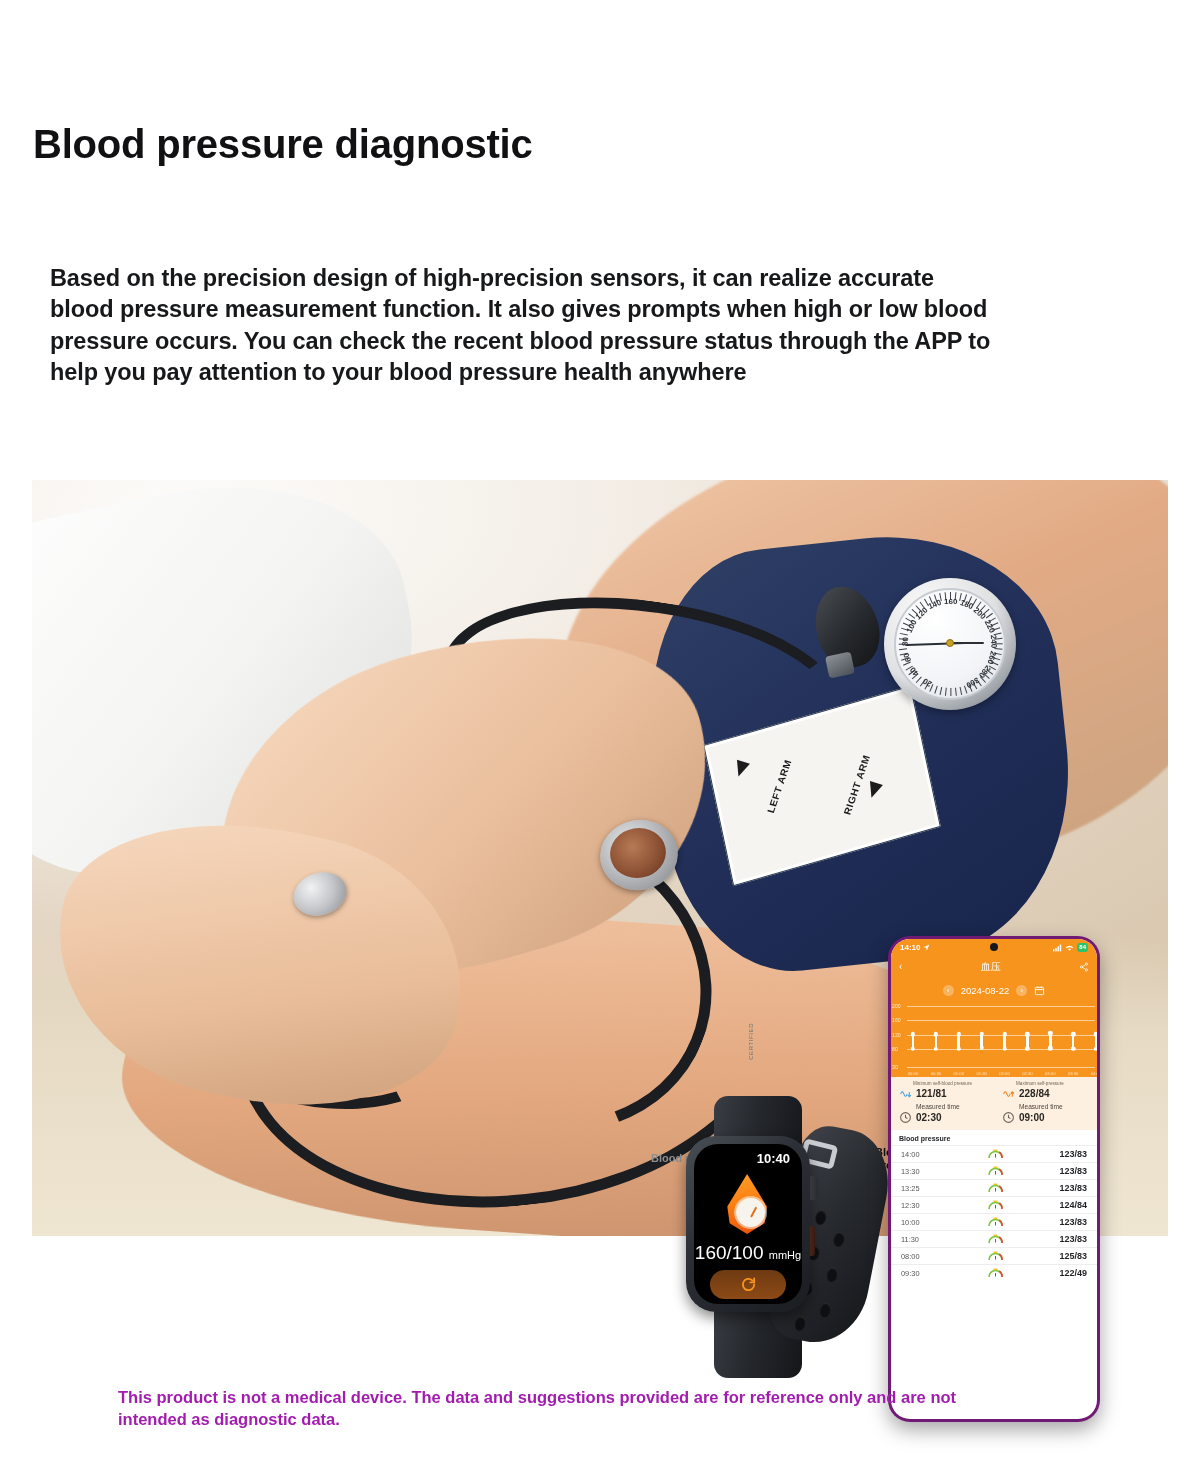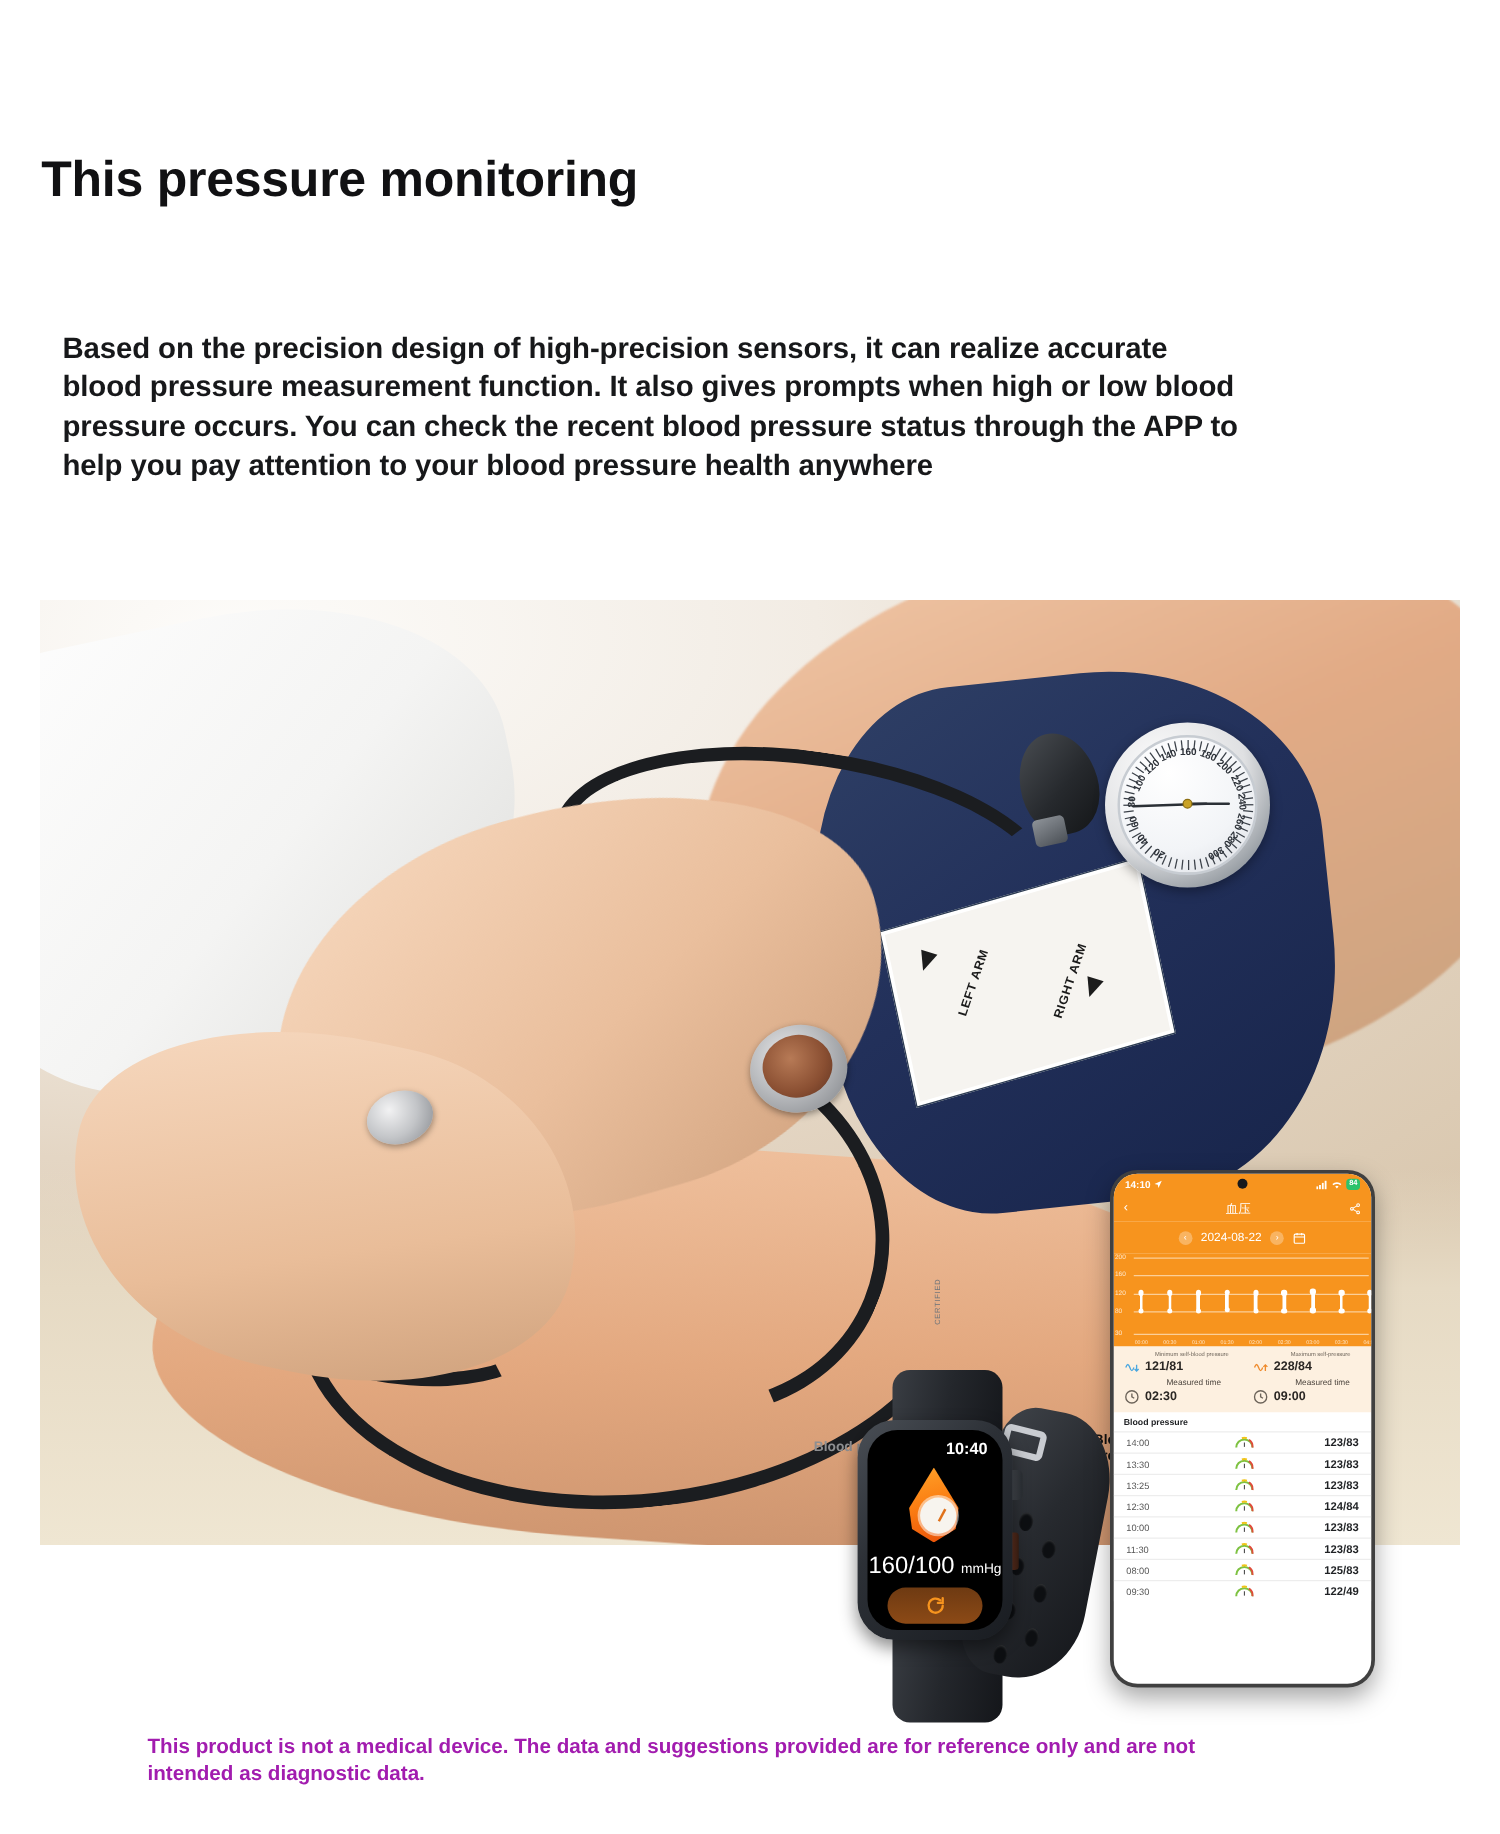--- a/index.html
+++ b/index.html
@@ -379,7 +379,7 @@
 
 <div class="page">
 
-  <h1 class="headline">This pressure monitoring</h1>
+  <h1 class="headline">Blood pressure diagnostic</h1>
   <p class="bodycopy">Based on the precision design of high-precision sensors, it can realize accurate blood pressure measurement function. It also gives prompts when high or low blood pressure occurs. You can check the recent blood pressure status through the APP to help you pay attention to your blood pressure health anywhere</p>
 
   <div class="photo">

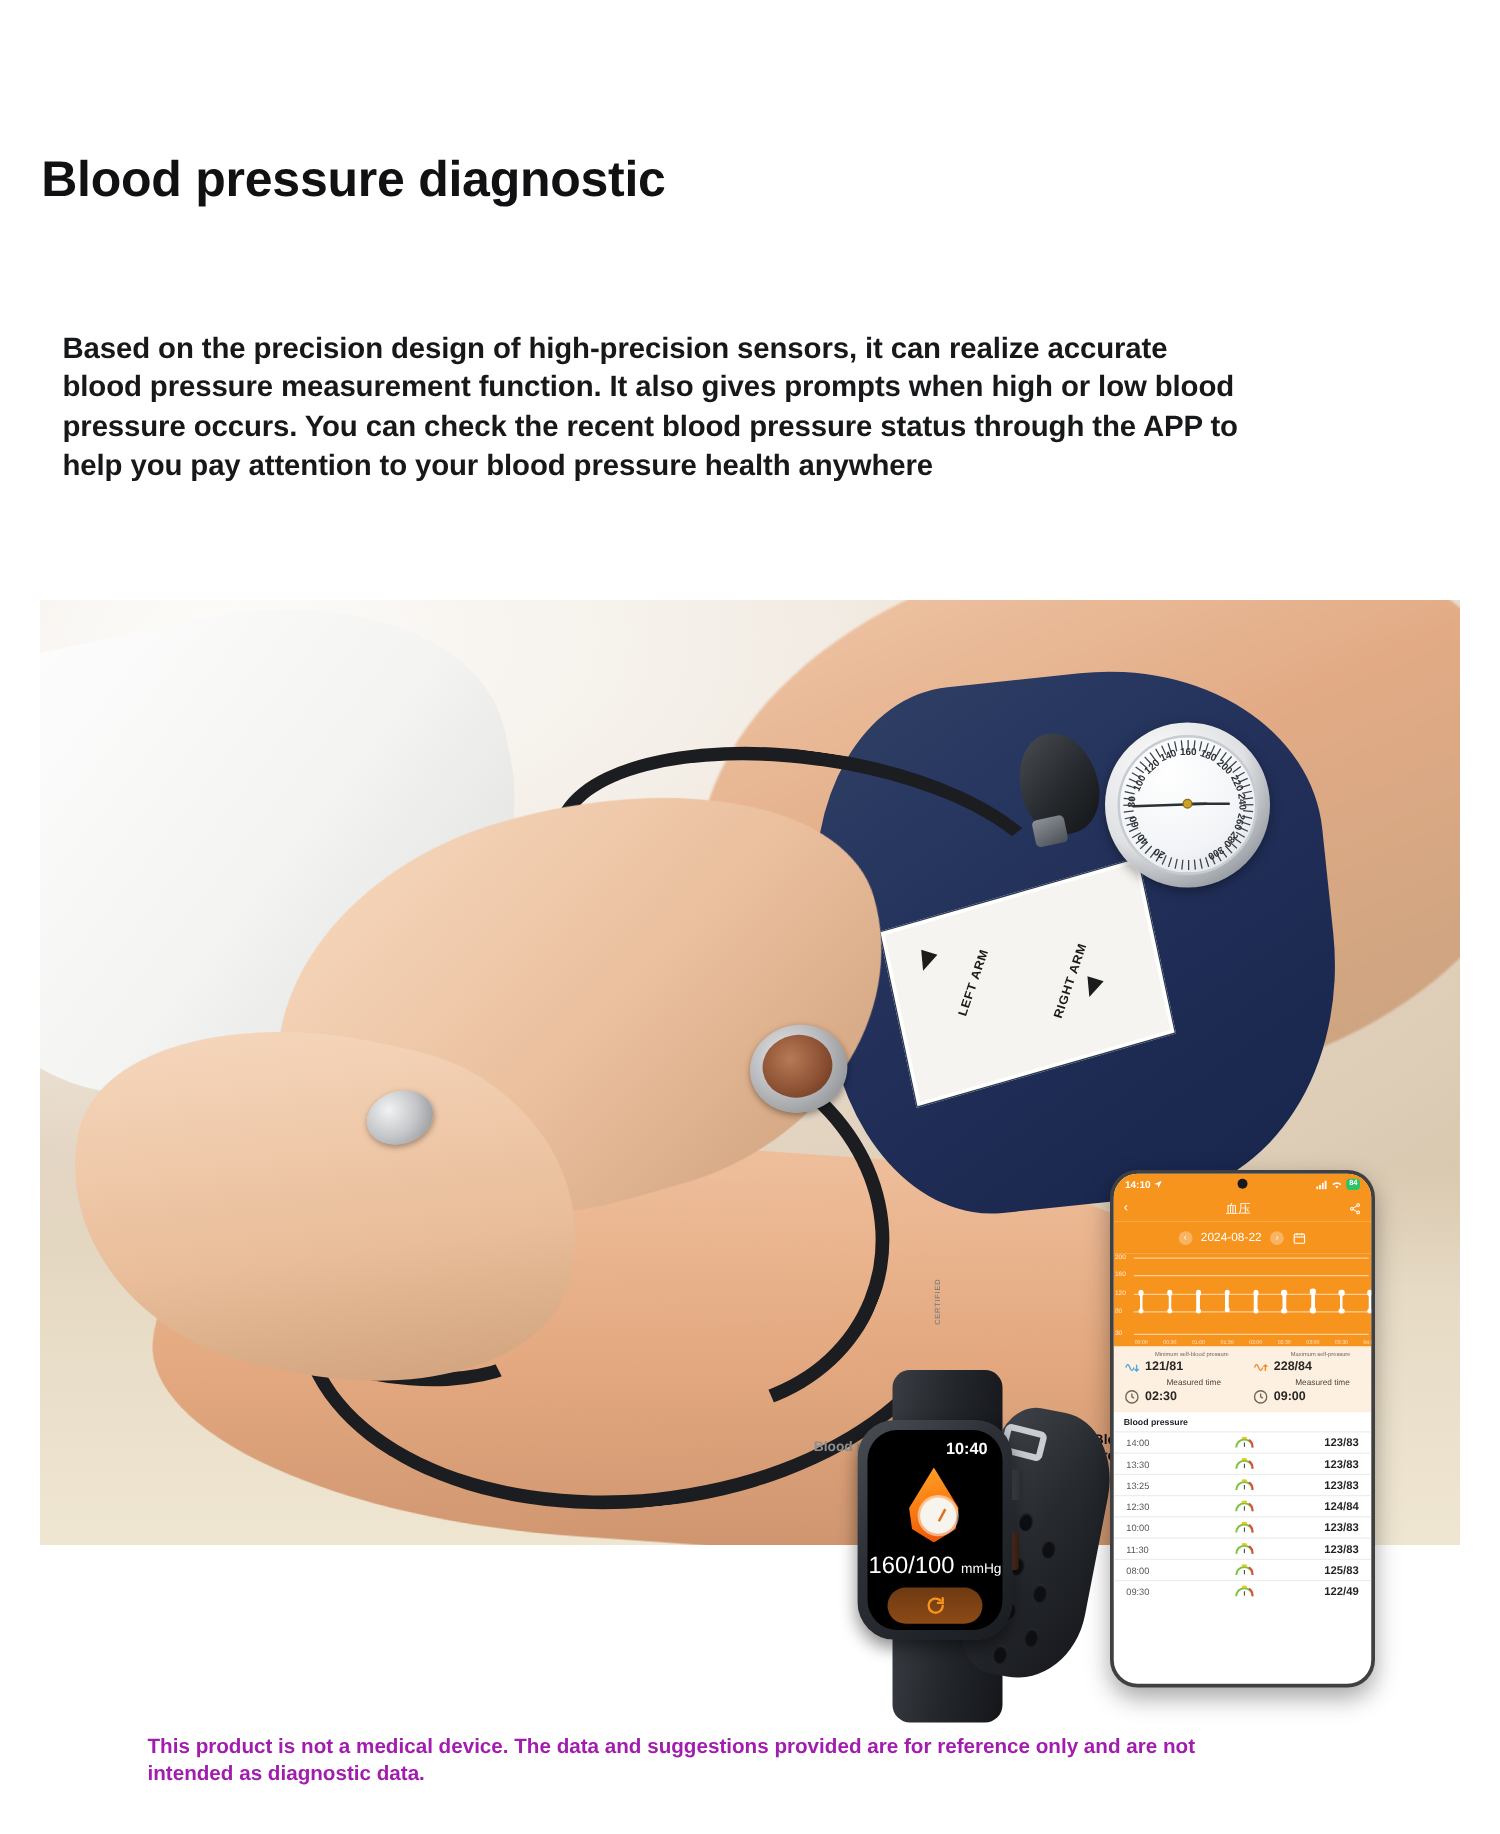--- a/index.html
+++ b/index.html
@@ -276,8 +276,8 @@
   
   .phone {
     position: absolute; left: 888px; top: 936px;
-    width: 212px; height: 414px;
-    background: #404040; border-radius: 22px; padding: 3px;
+    width: 212px; height: 486px;
+    background: #701a75; border-radius: 22px; padding: 3px;
     box-shadow: 0 8px 20px rgba(0,0,0,.35);
   }
   .phone-screen {

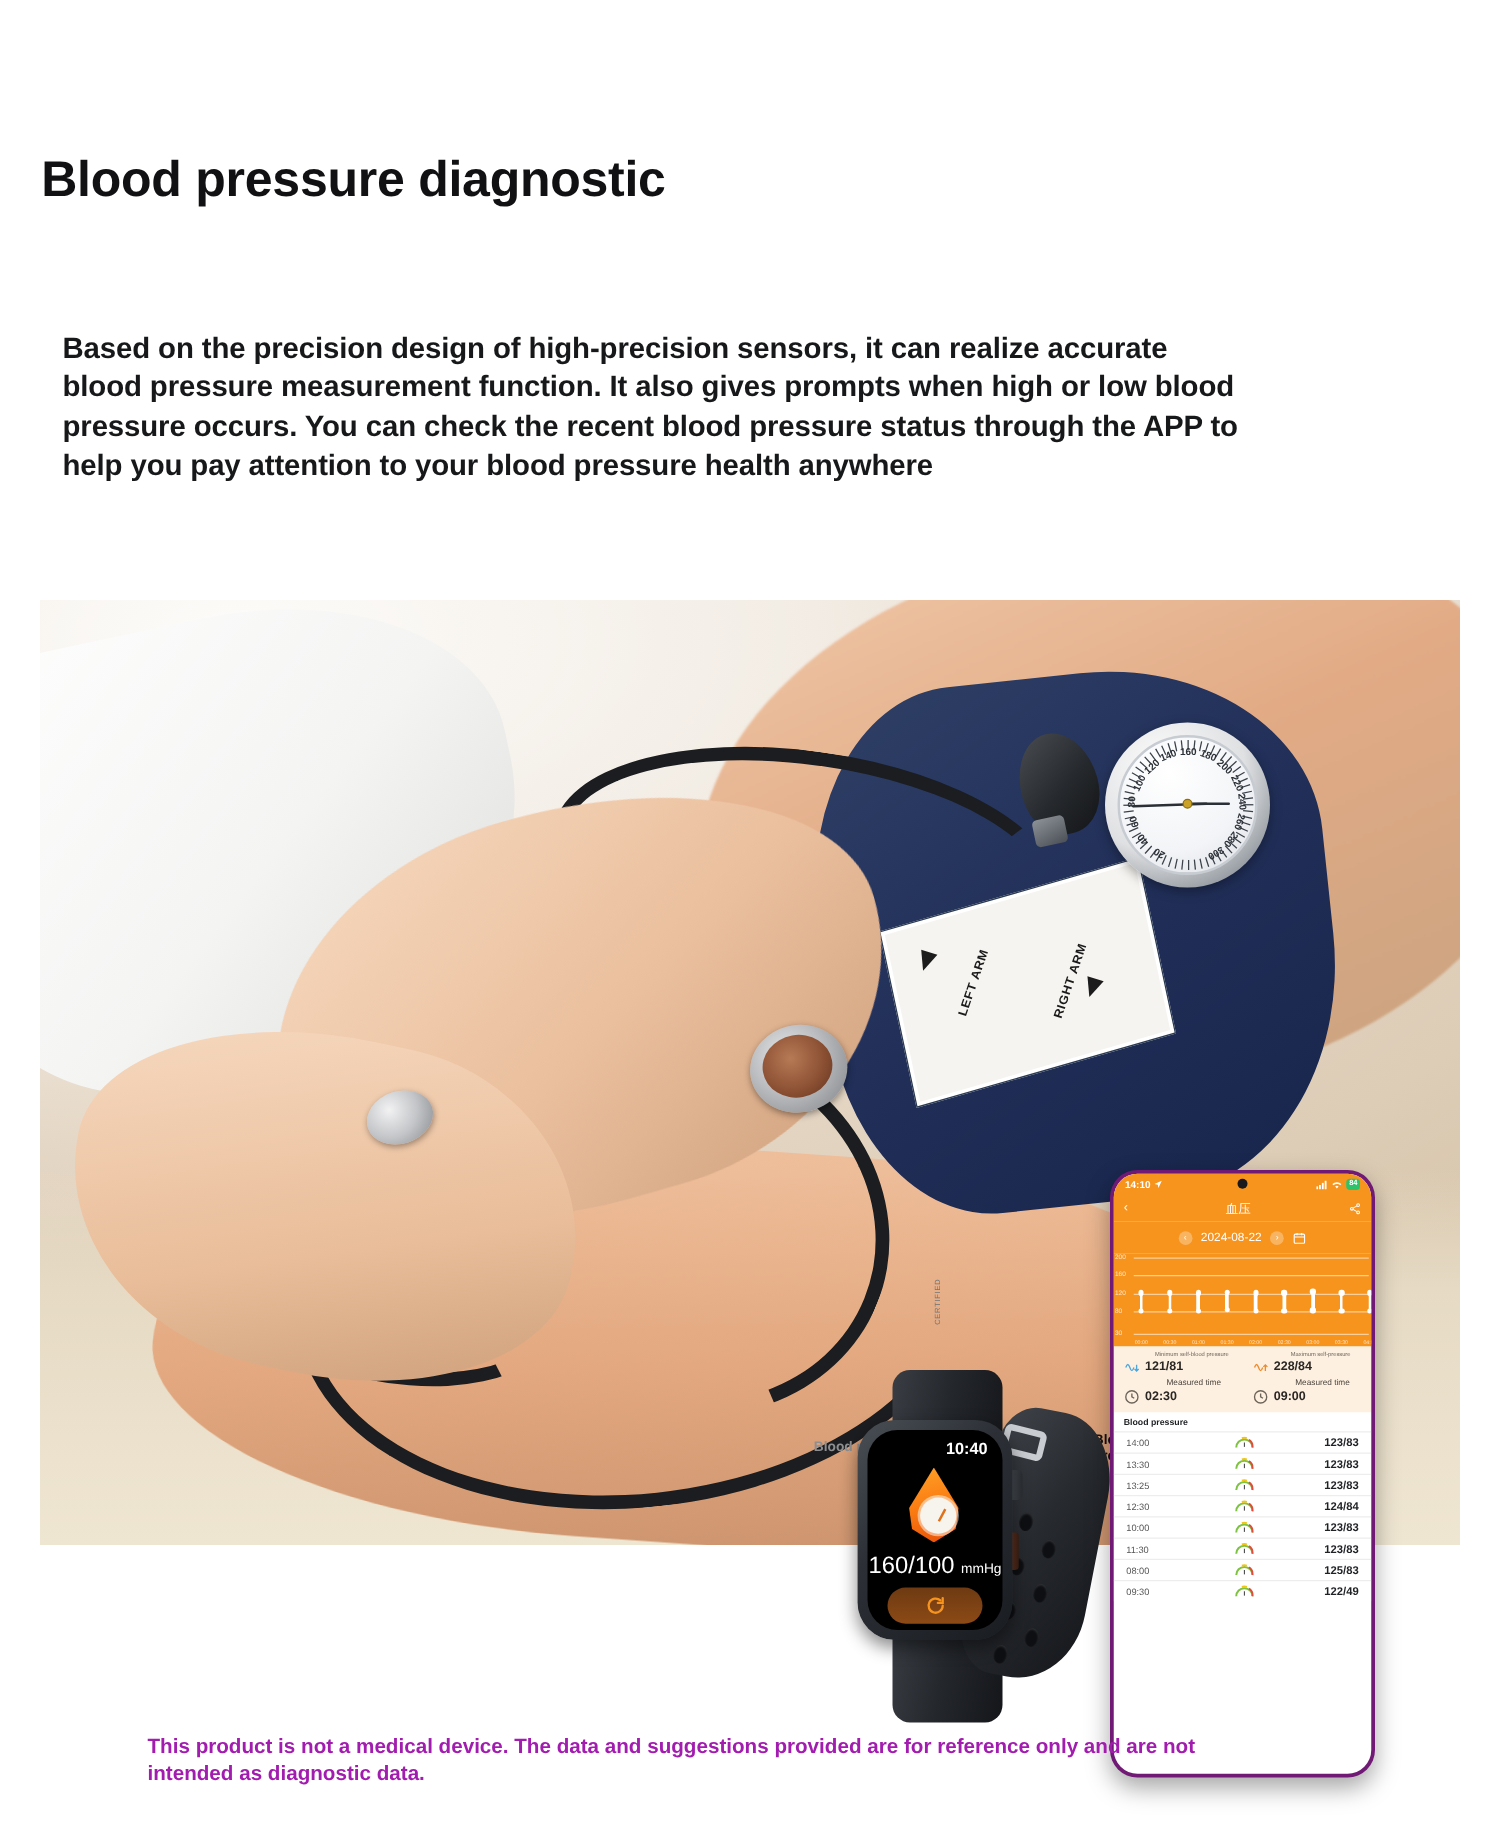--- a/index.html
+++ b/index.html
@@ -341,7 +341,7 @@
   .summary {
     background: #fdf0e0; display: flex; padding: 4px 0 6px 0;
   }
-  .sum-col { flex: 1; padding-left: 8px; text-align: center; }
+  .sum-col { flex: 1; padding-left: 8px; }
   .sum-head { font-size: 4.6px; color: #6d645a; margin-left: 14px; }
   .sum-row { display: flex; align-items: center; gap: 4px; margin-top: 1px; }
   .sum-ico { width: 13px; height: 13px; flex: 0 0 13px; }

